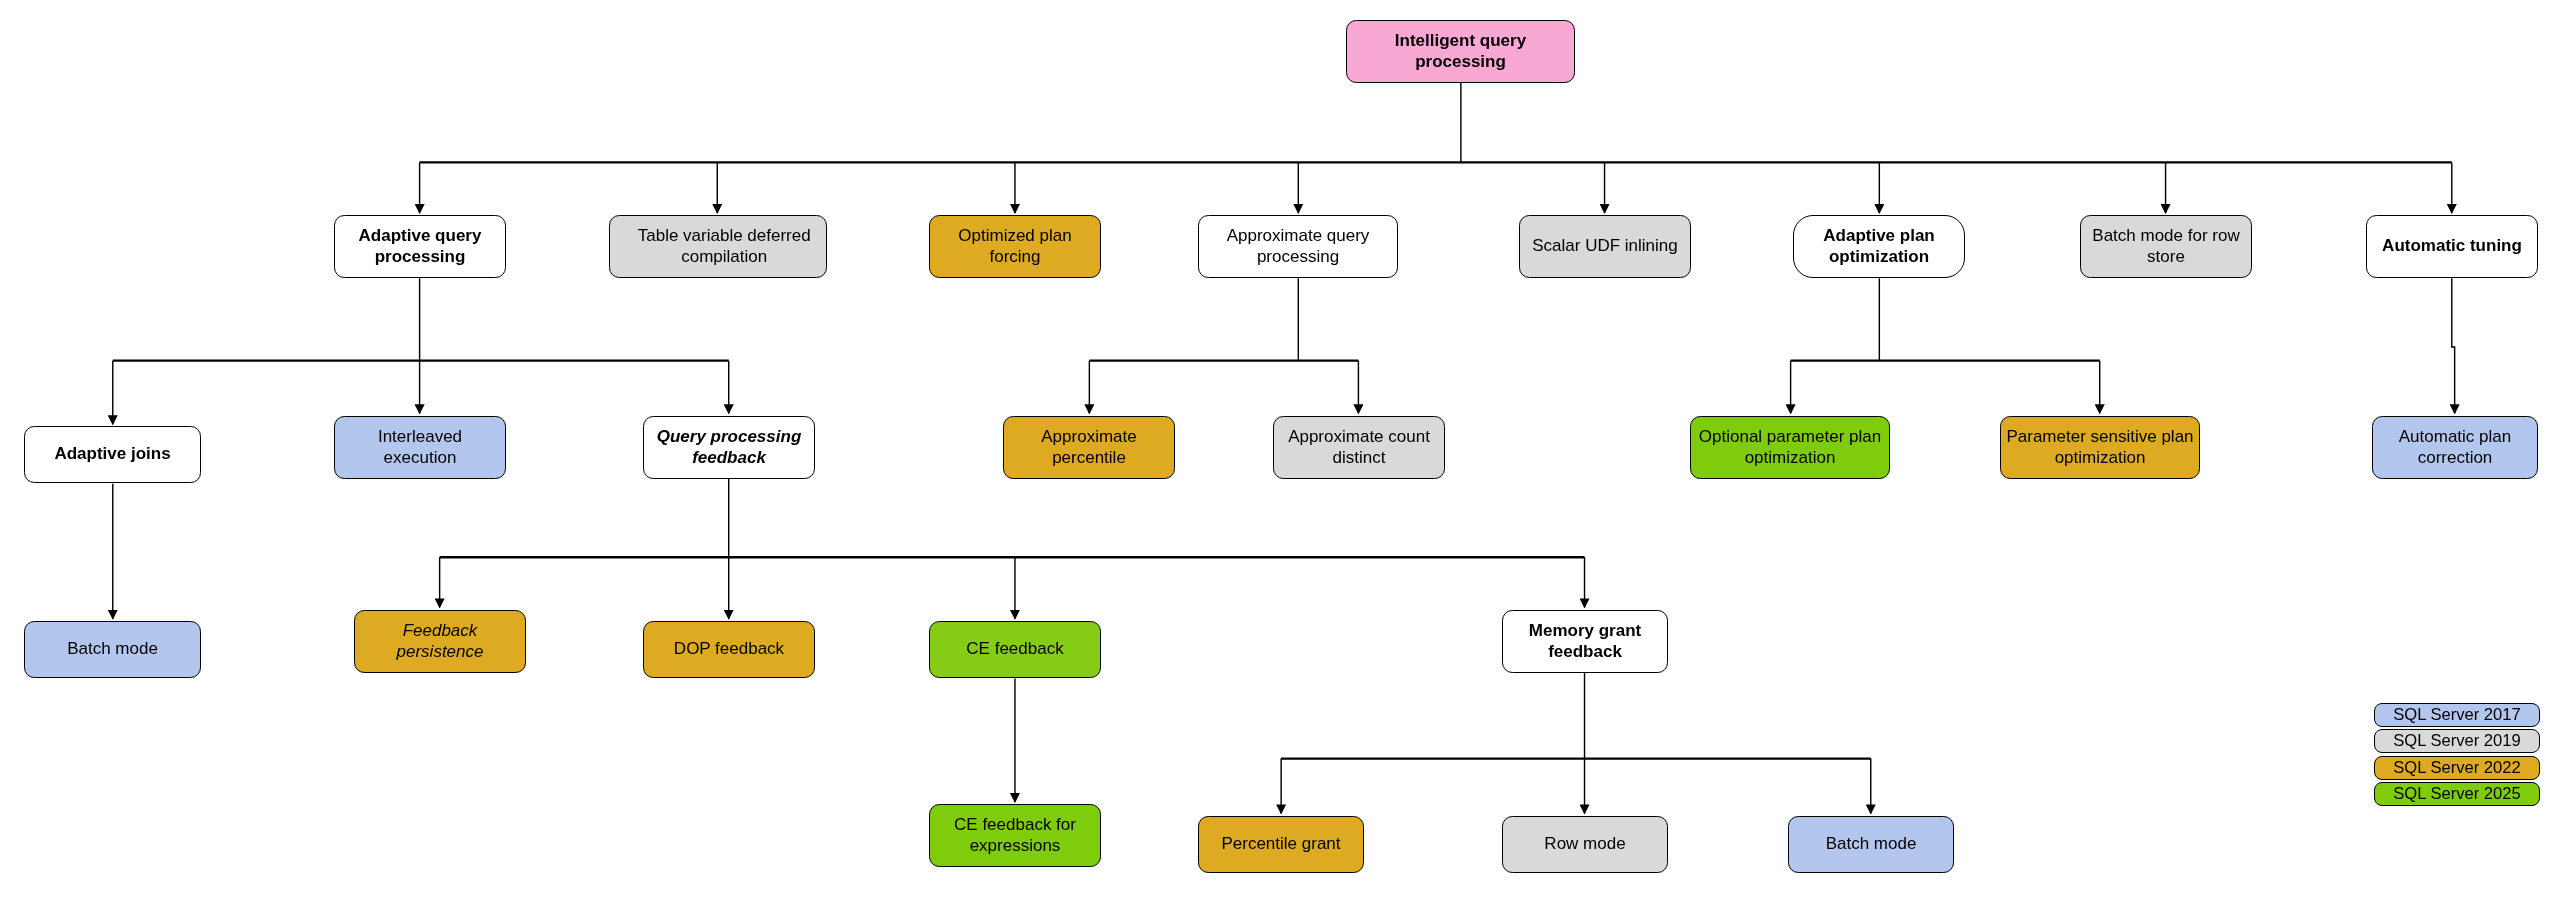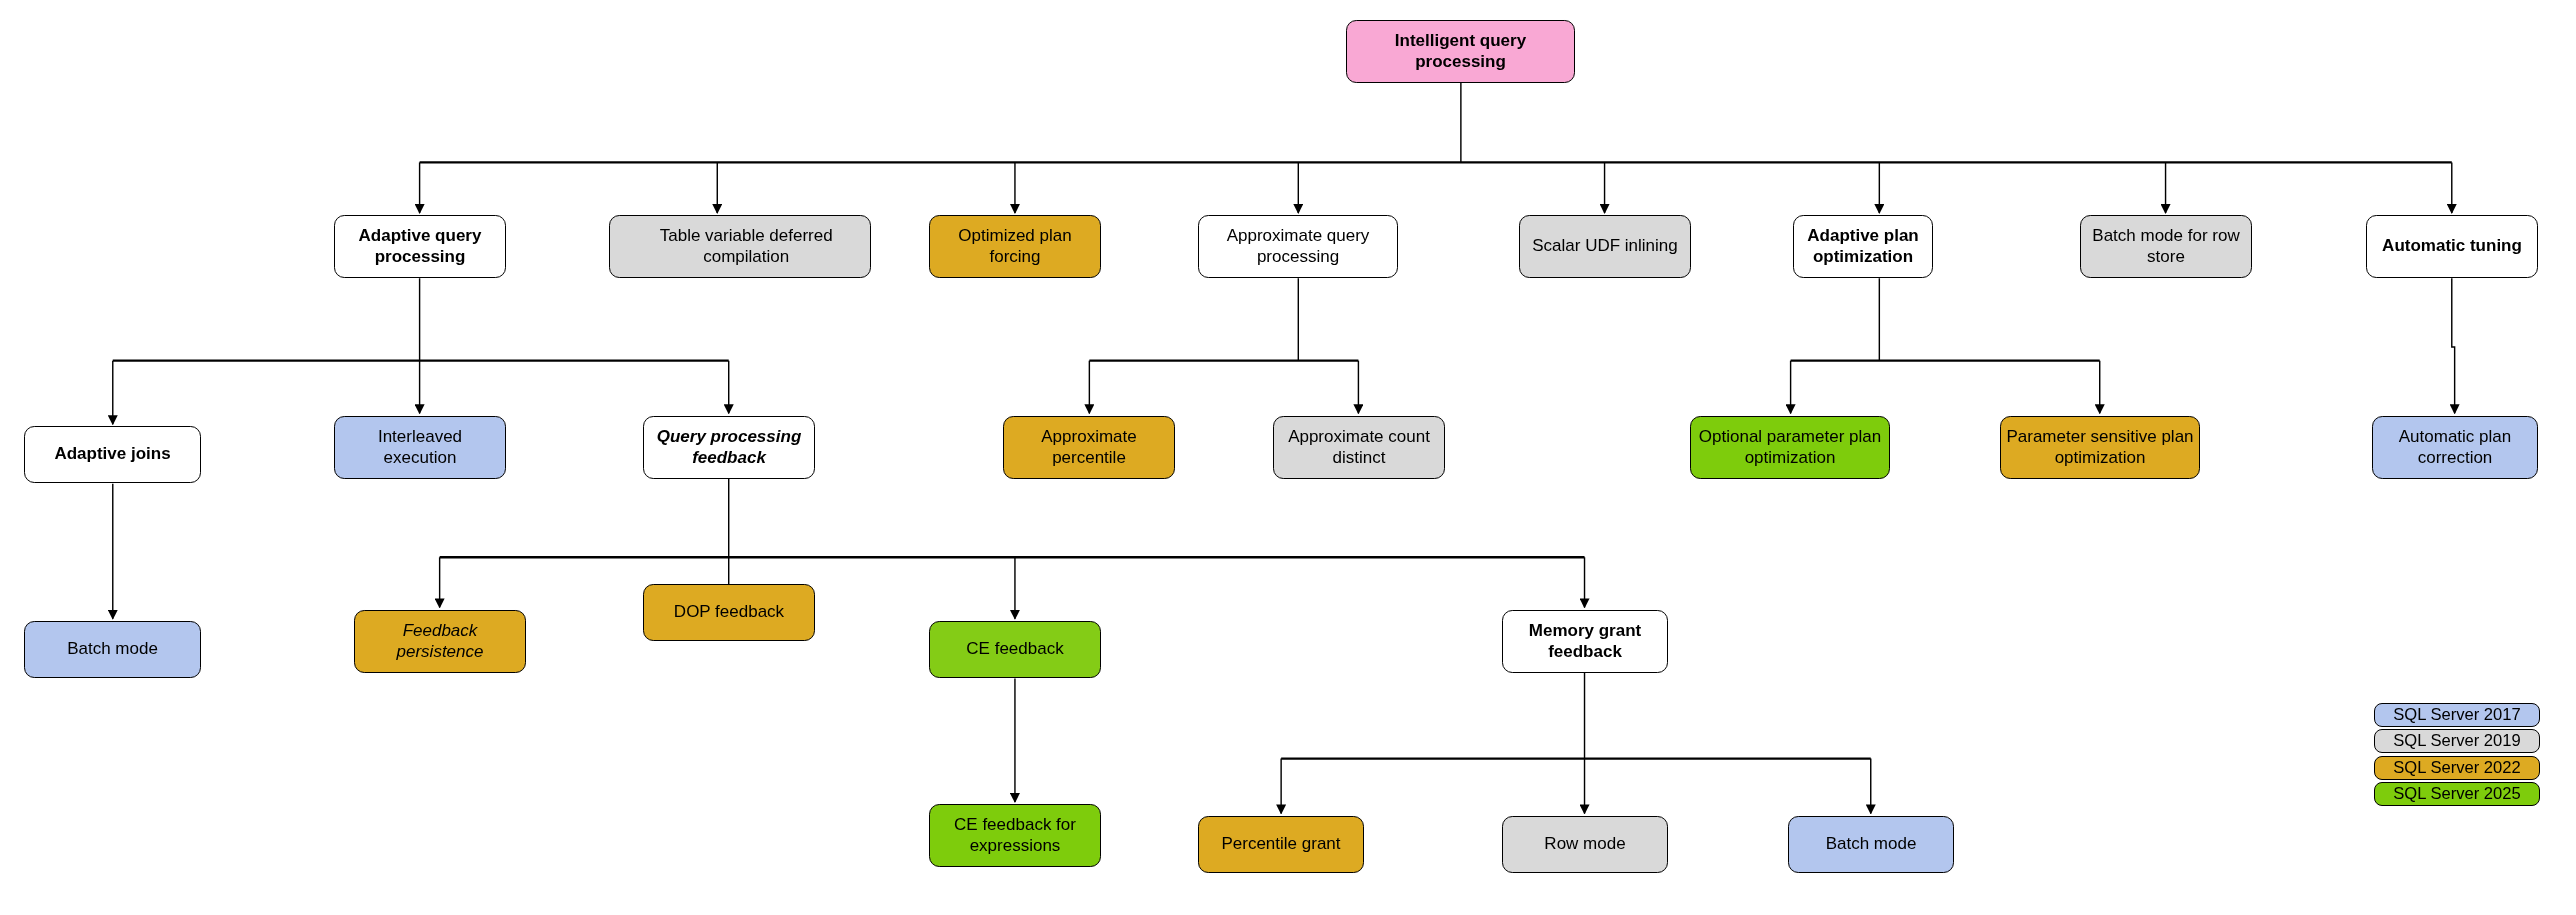--- a/index.html
+++ b/index.html
@@ -94,7 +94,7 @@
       <div class="node bold" style="left: 334px; top: 215px; width: 172px; height: 63px; background: rgb(255, 255, 255);">
         <span class="lbl">Adaptive query processing</span>
       </div>
-      <div class="node" style="left: 609px; top: 215px; width: 262px; height: 63px; background: rgb(217, 217, 217); padding-left: 17px;">
+      <div class="node" style="left: 609px; top: 215px; width: 218px; height: 63px; background: rgb(217, 217, 217); padding-left: 17px;">
         <span class="lbl">Table variable deferred compilation</span>
       </div>
       <div class="node" style="left: 929px; top: 215px; width: 172px; height: 63px; background: rgb(221, 170, 34);">

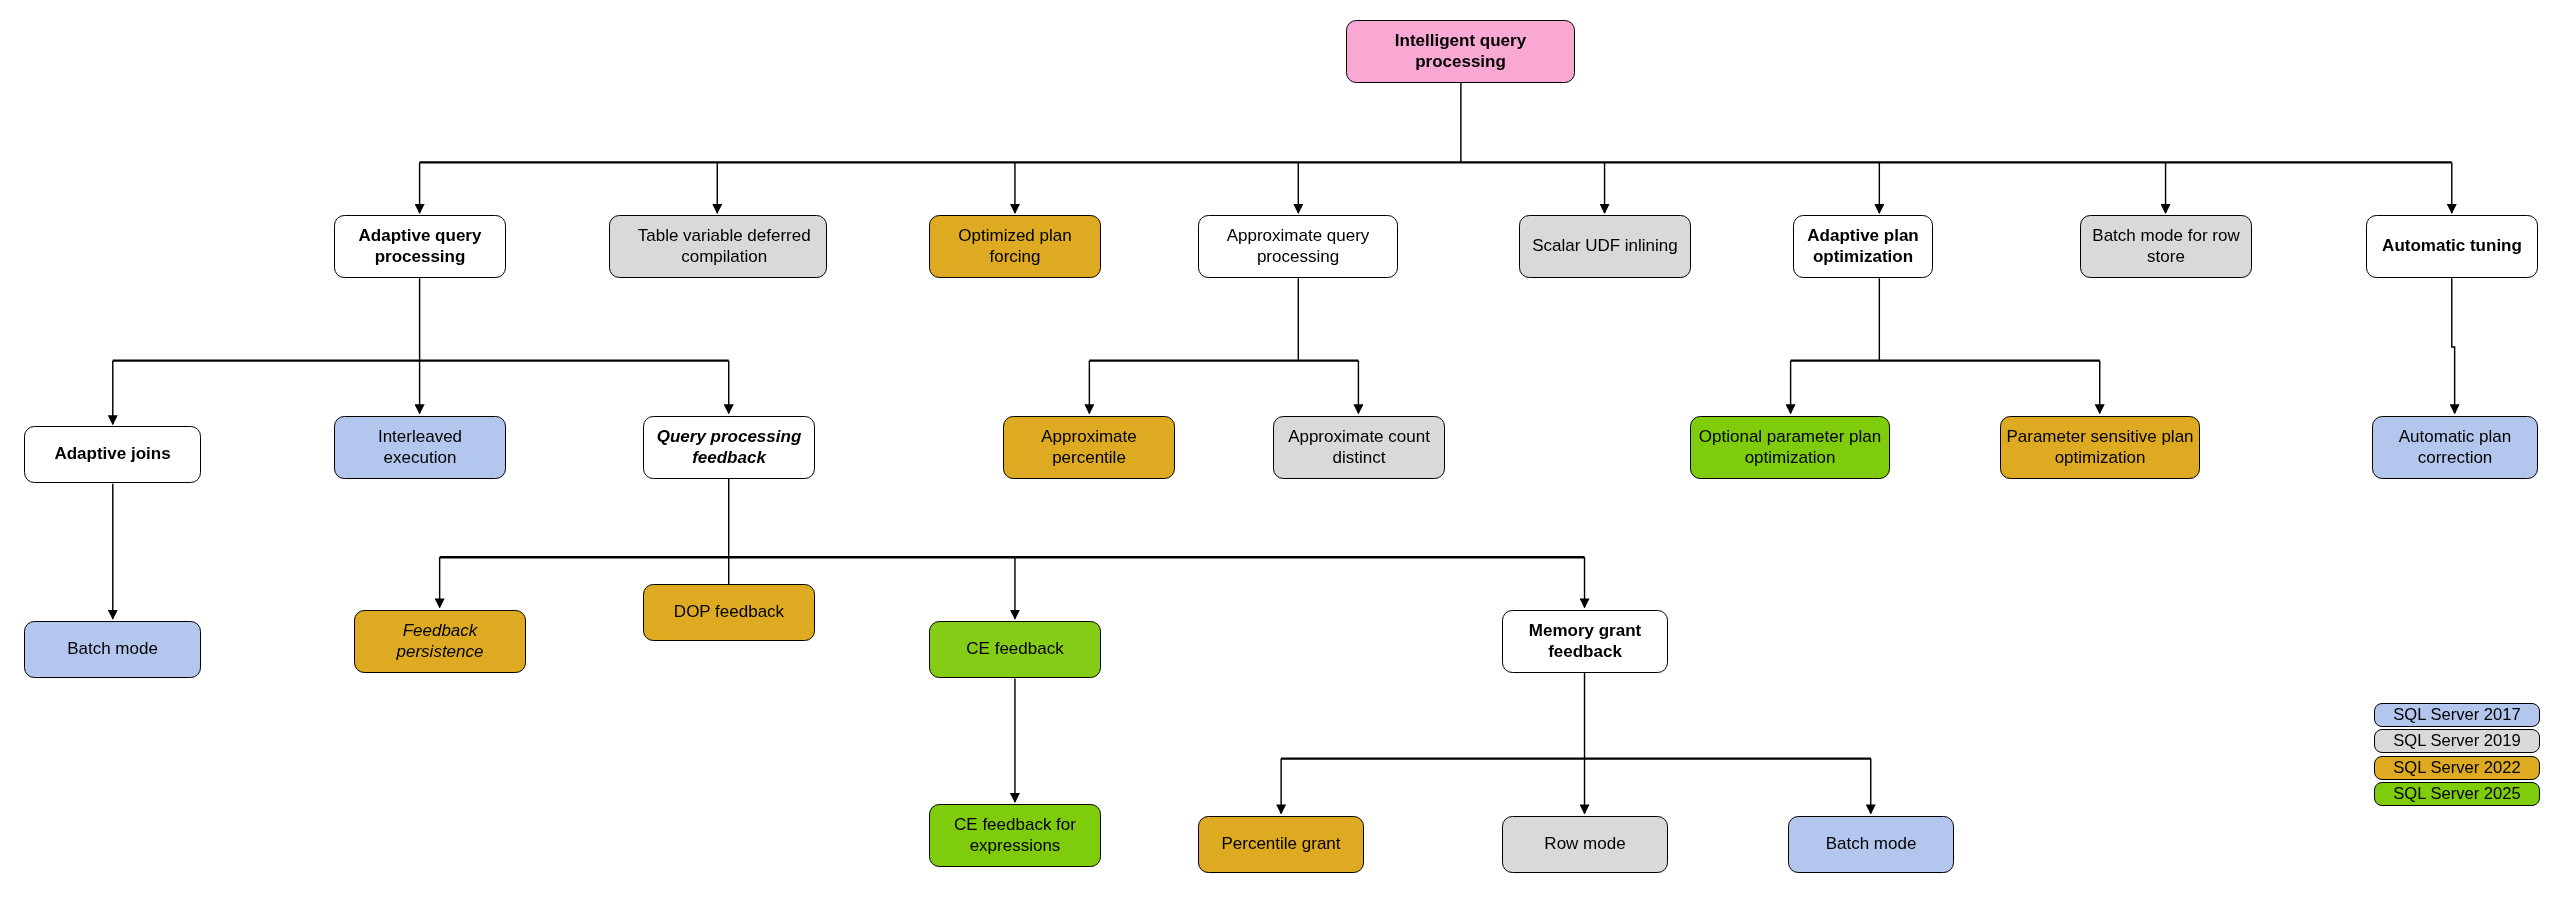--- a/index.html
+++ b/index.html
@@ -106,7 +106,7 @@
       <div class="node" style="left: 1519px; top: 215px; width: 172px; height: 63px; background: rgb(217, 217, 217);">
         <span class="lbl">Scalar UDF inlining</span>
       </div>
-      <div class="node bold" style="left: 1793px; top: 215px; width: 140px; height: 63px; background: rgb(255, 255, 255);">
+      <div class="node bold" style="left: 1793px; top: 215px; width: 172px; height: 63px; background: rgb(255, 255, 255); border-radius: 20px;">
         <span class="lbl">Adaptive plan optimization</span>
       </div>
       <div class="node" style="left: 2080px; top: 215px; width: 172px; height: 63px; background: rgb(217, 217, 217);">

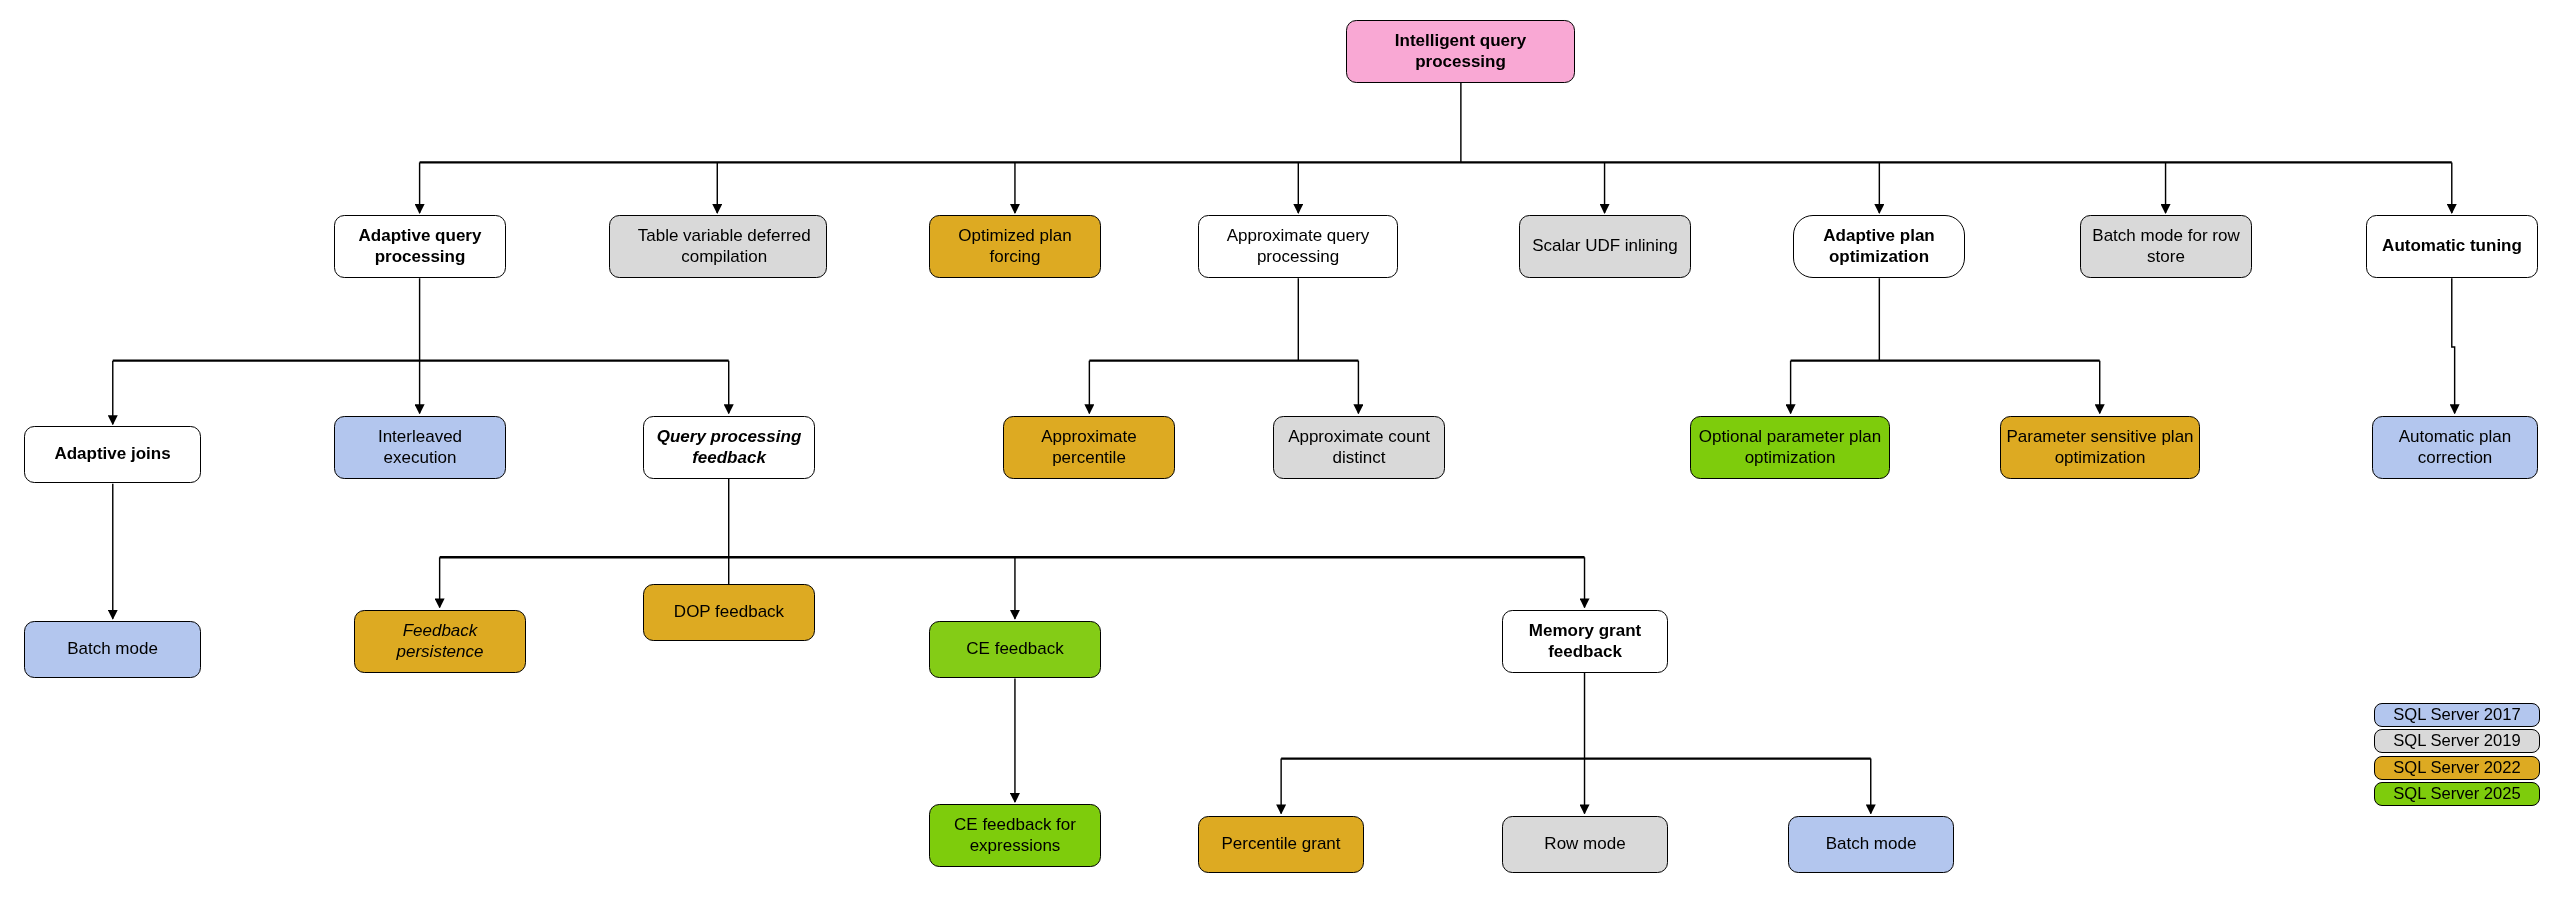--- a/index.html
+++ b/index.html
@@ -145,7 +145,7 @@
       <div class="node" style="left: 354px; top: 610px; width: 172px; height: 63px; background: rgb(221, 170, 34); font-style: italic;">
         <span class="lbl">Feedback persistence</span>
       </div>
-      <div class="node" style="left: 643px; top: 584px; width: 172px; height: 57px; background: rgb(221, 170, 34);">
+      <div class="node" style="left: 643px; top: 621px; width: 172px; height: 57px; background: rgb(221, 170, 34);">
         <span class="lbl">DOP feedback</span>
       </div>
       <div class="node" style="left: 929px; top: 621px; width: 172px; height: 57px; background: #84cc16;">

